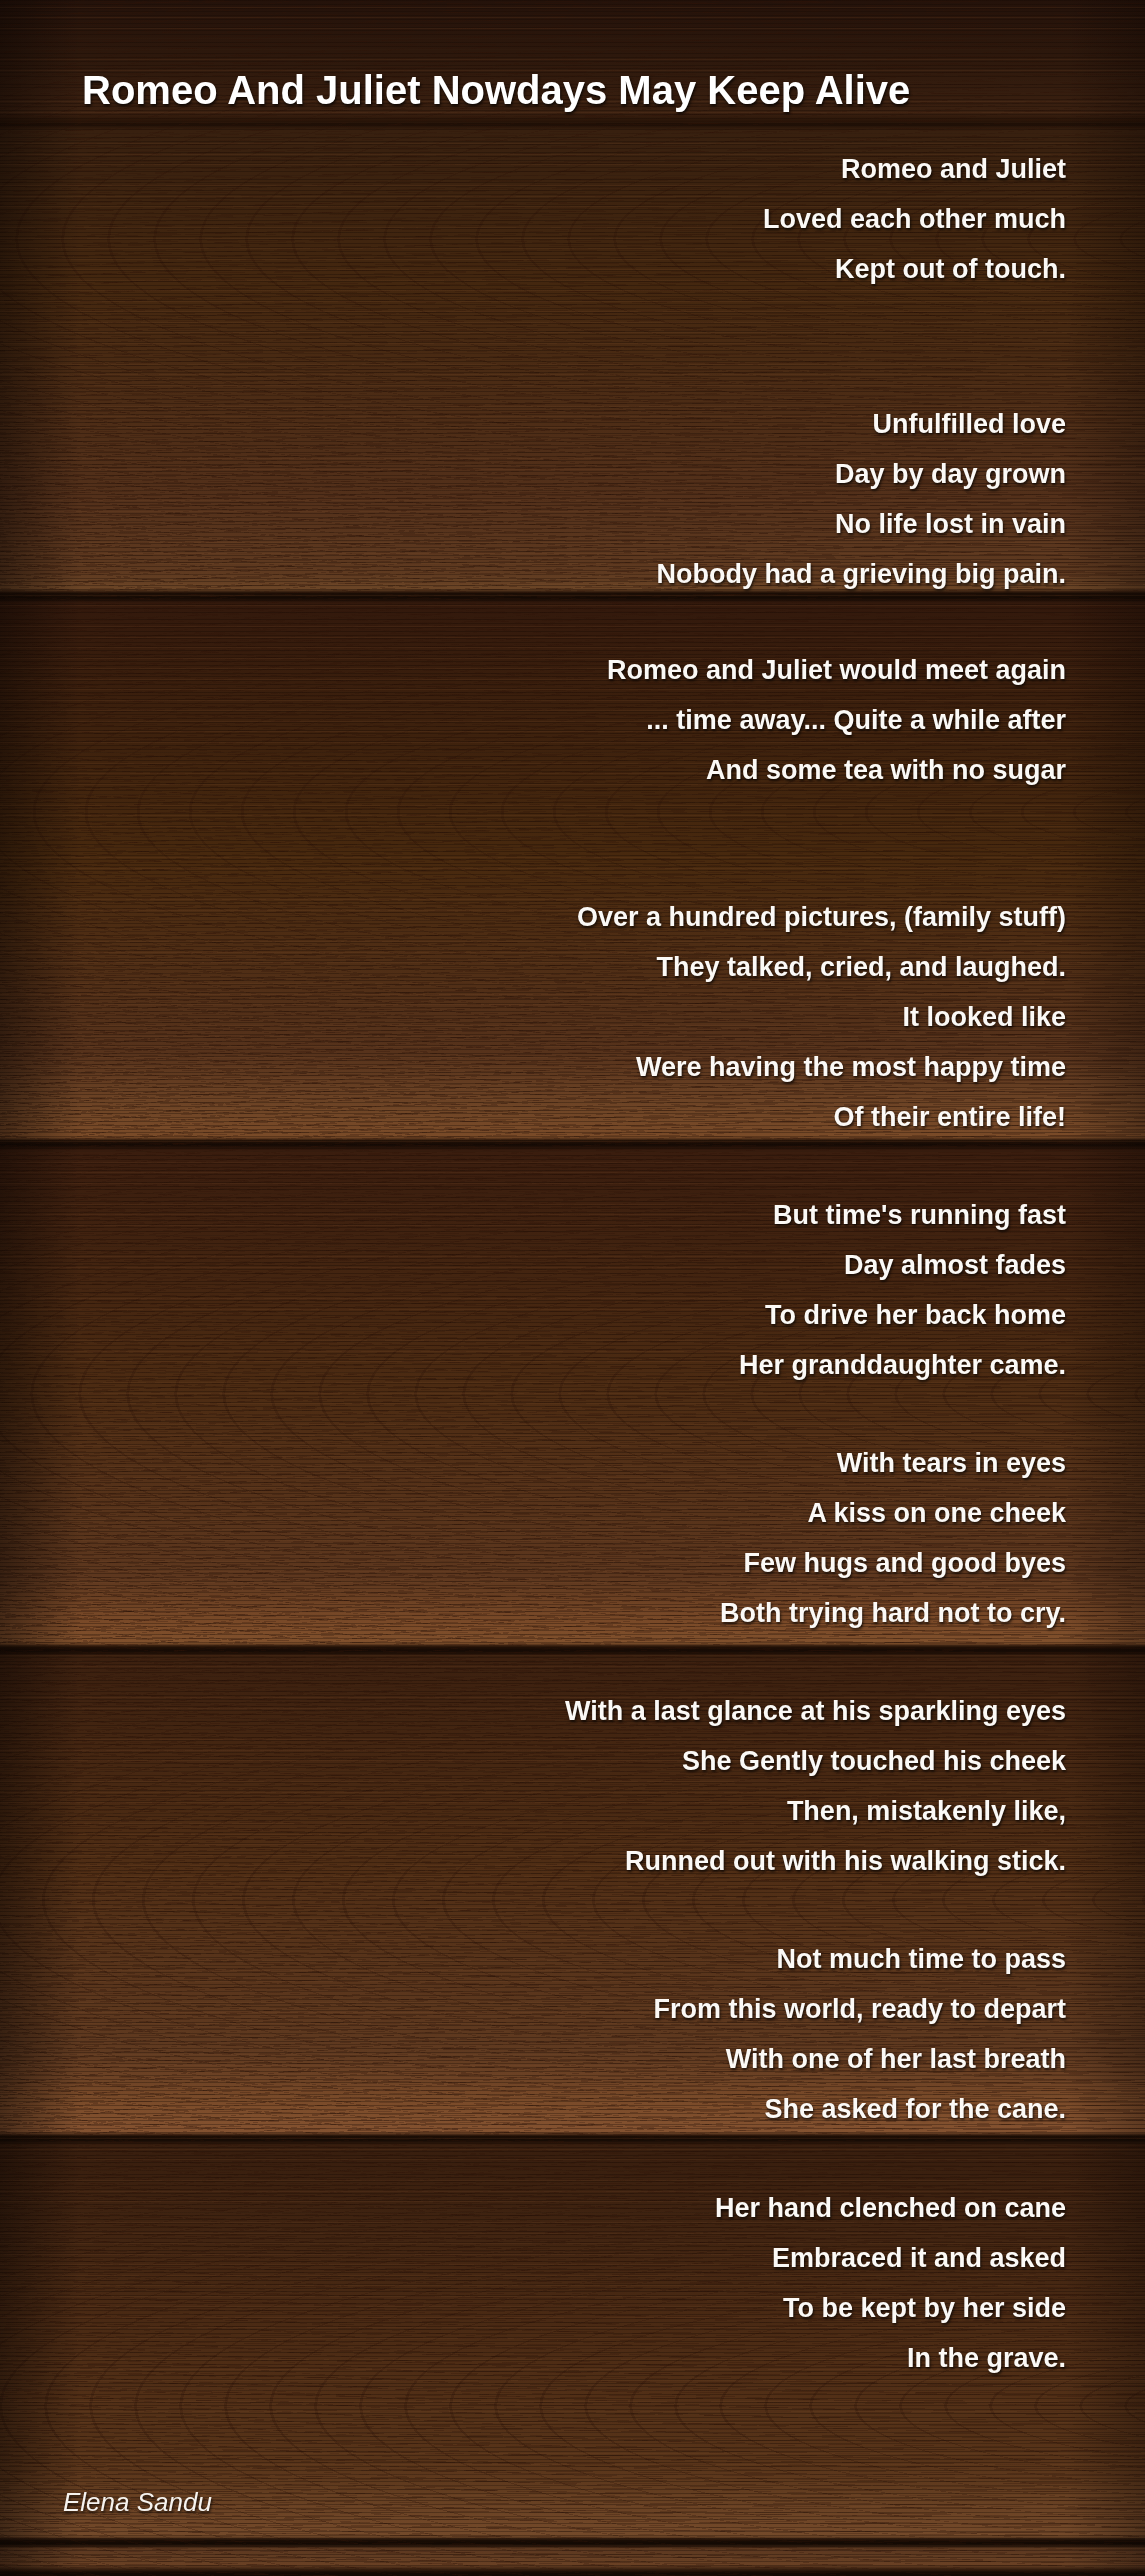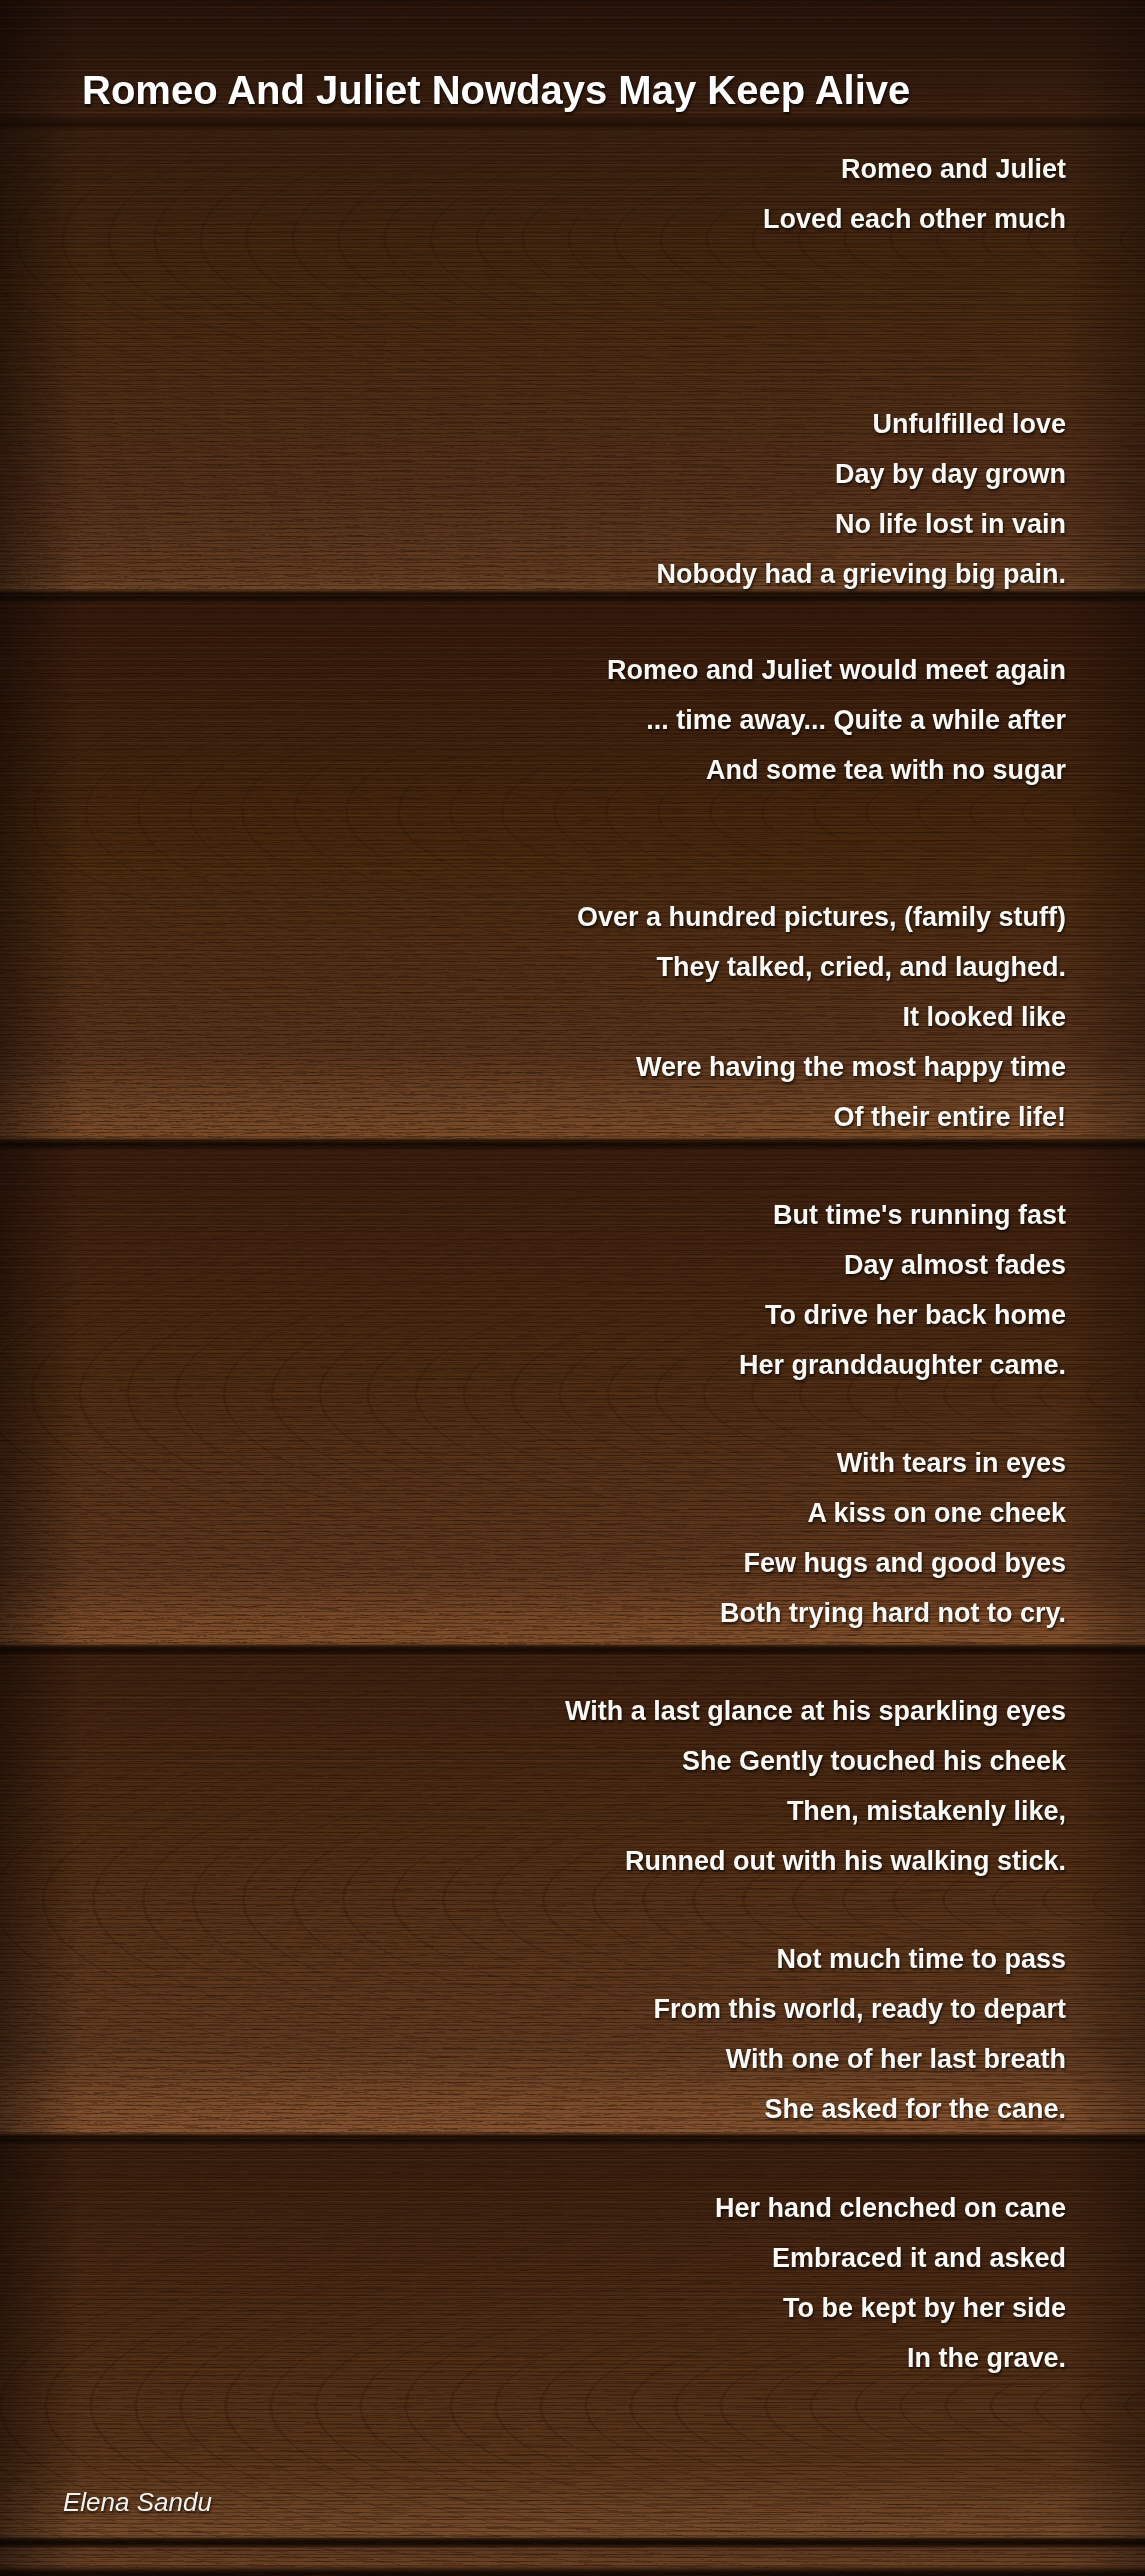--- a/index.html
+++ b/index.html
@@ -88,6 +88,7 @@
   <div class="stanza" style="top:144px">
     <div class="line">Romeo and Juliet</div>
     <div class="line">Loved each other much</div>
+    <div class="line">Kept out of touch.</div>
   </div>
 
   <div class="stanza" style="top:399px">

